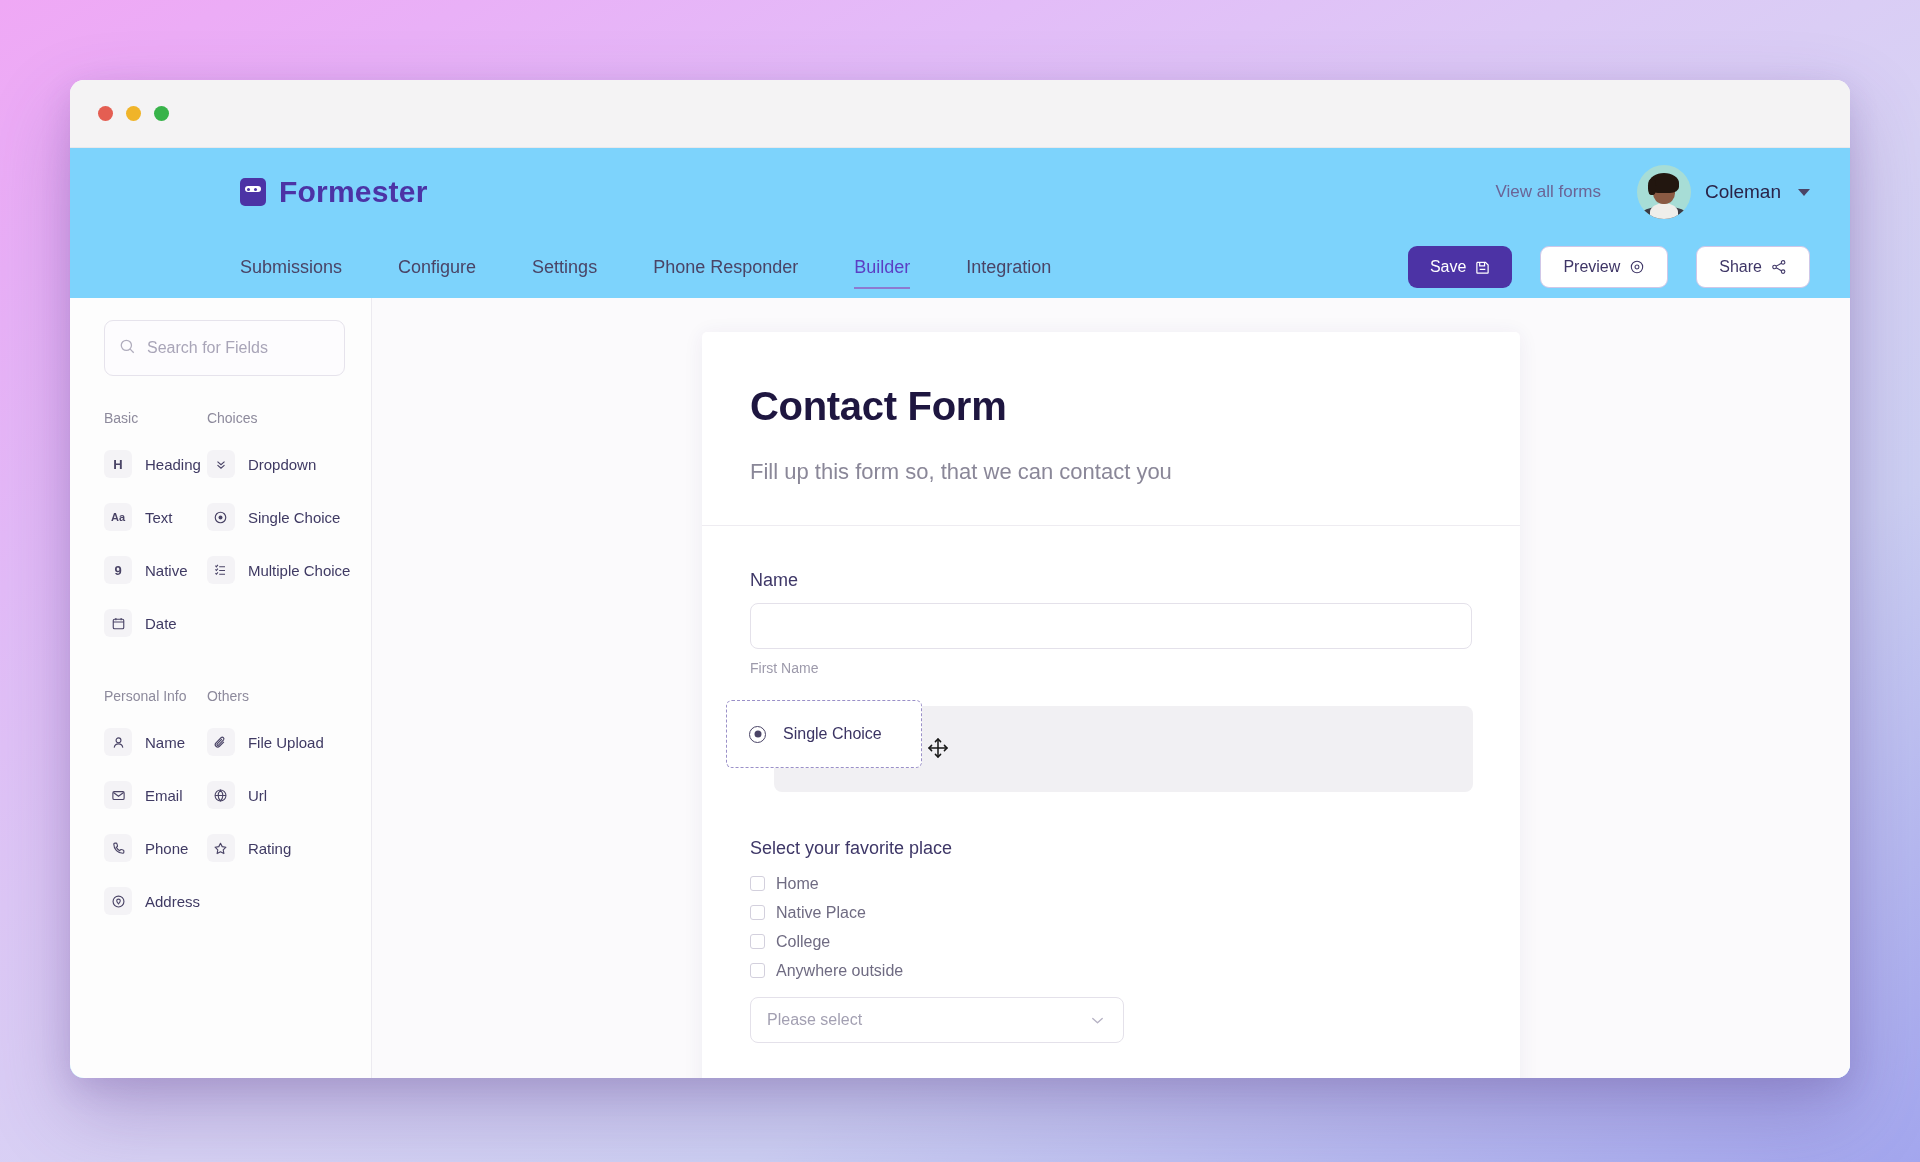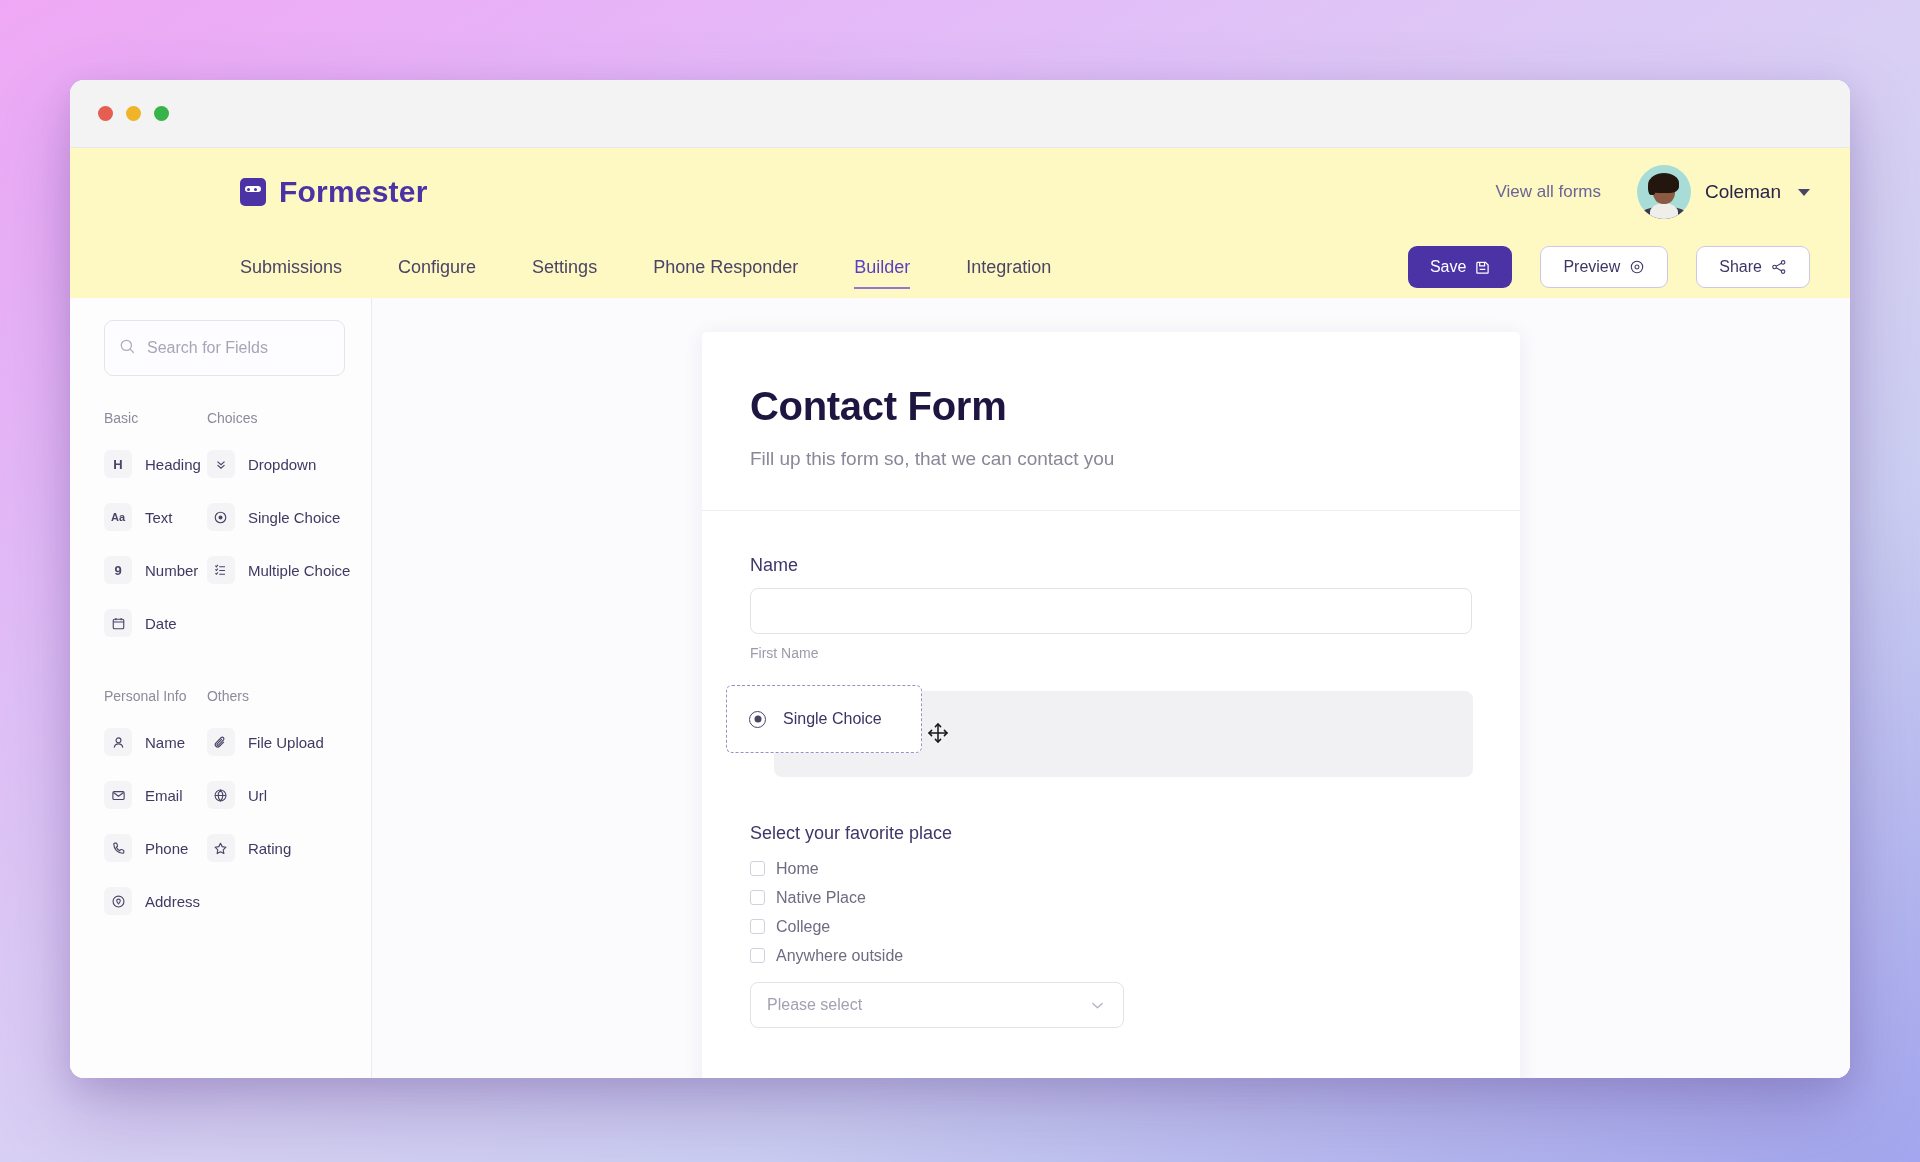--- a/index.html
+++ b/index.html
@@ -57,7 +57,7 @@
 
   .chrome-body {
     flex: 1 1 auto;
-    background: #fef9c3;
+    background: #7dd3fc;
     display: flex;
     flex-direction: column;
     min-height: 0;

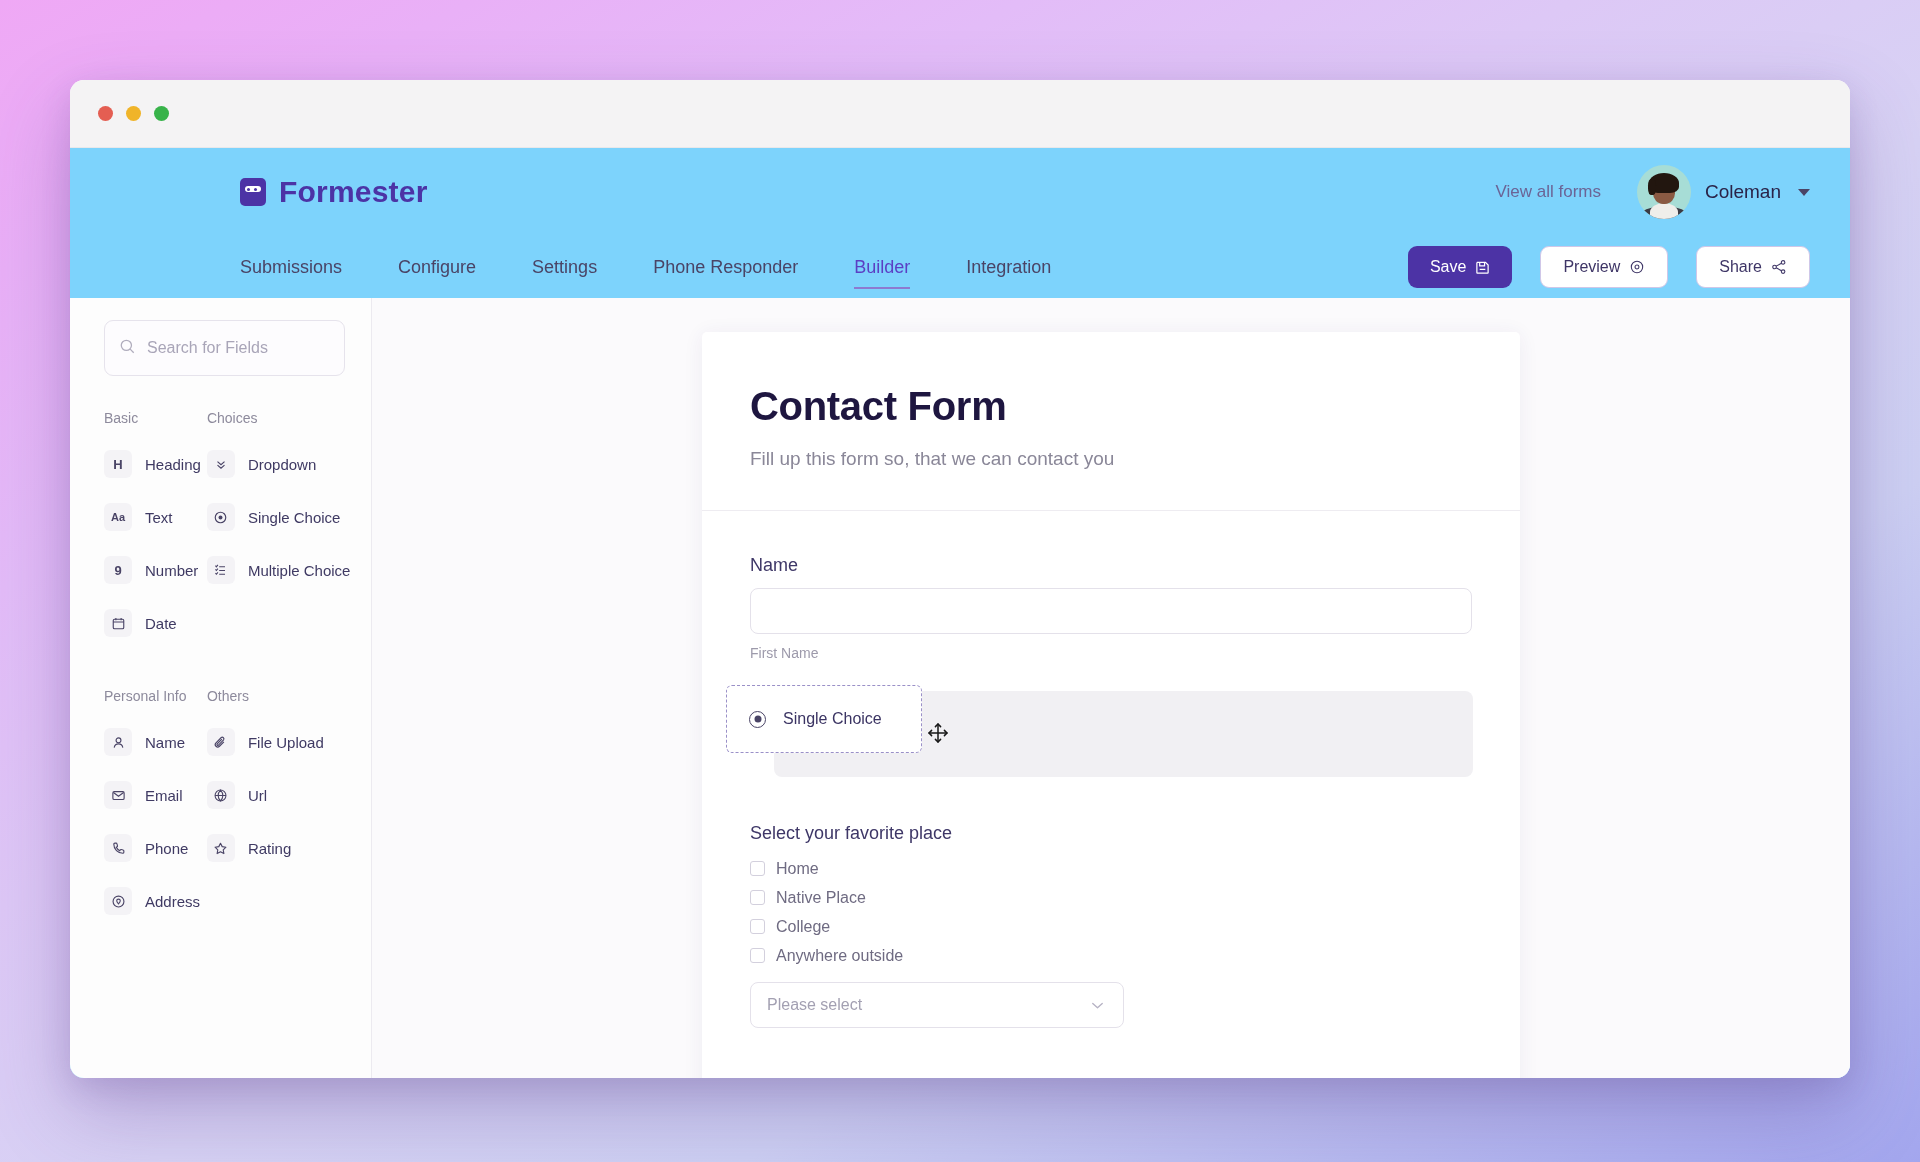--- a/index.html
+++ b/index.html
@@ -329,8 +329,8 @@
     letter-spacing: -.3px;
   }
   .form-sub {
-    margin-top: 19px;
-    font-size: 19px;
+    margin-top: 30px;
+    font-size: 22px;
     color: #8a8798;
   }
 

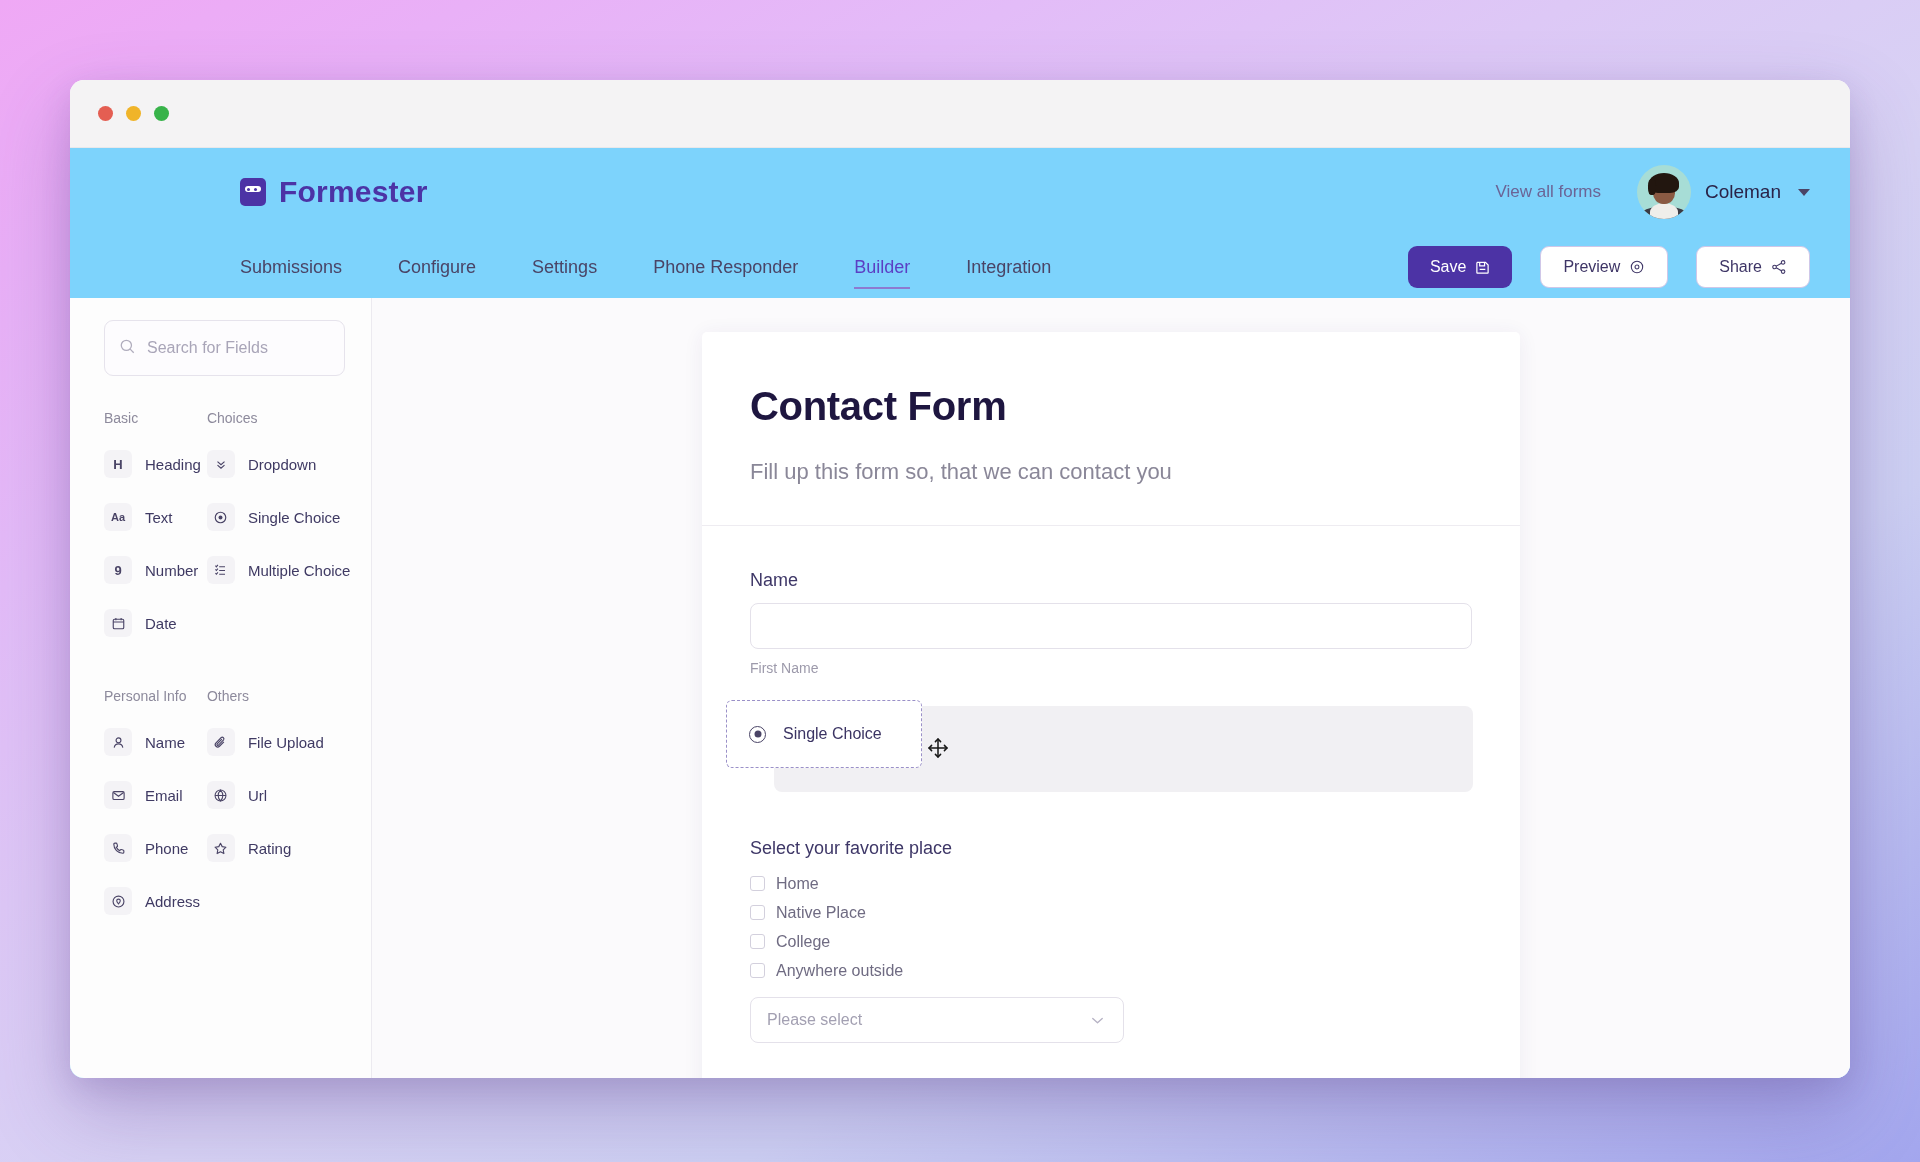--- a/index.html
+++ b/index.html
@@ -591,7 +591,7 @@
 
           <div class="field-item">
             <span class="field-icon">9</span>
-            <span class="field-label">Number</span>
+            <span class="field-label">Native</span>
           </div>
           <div class="field-item">
             <span class="field-icon">

